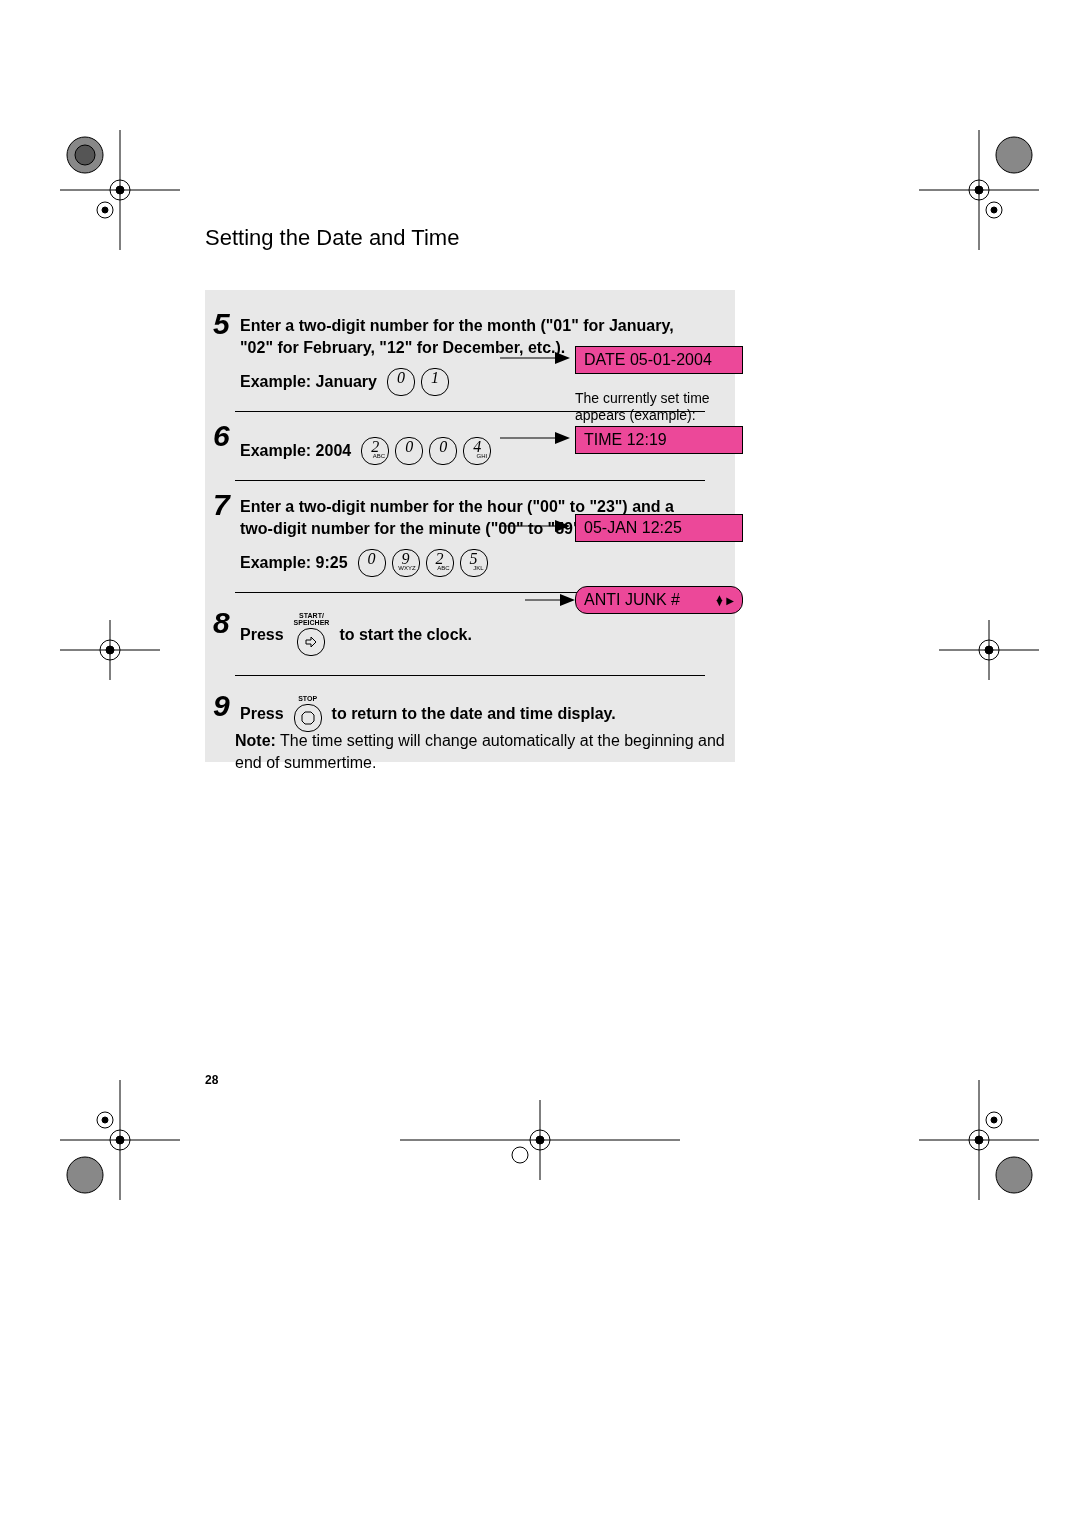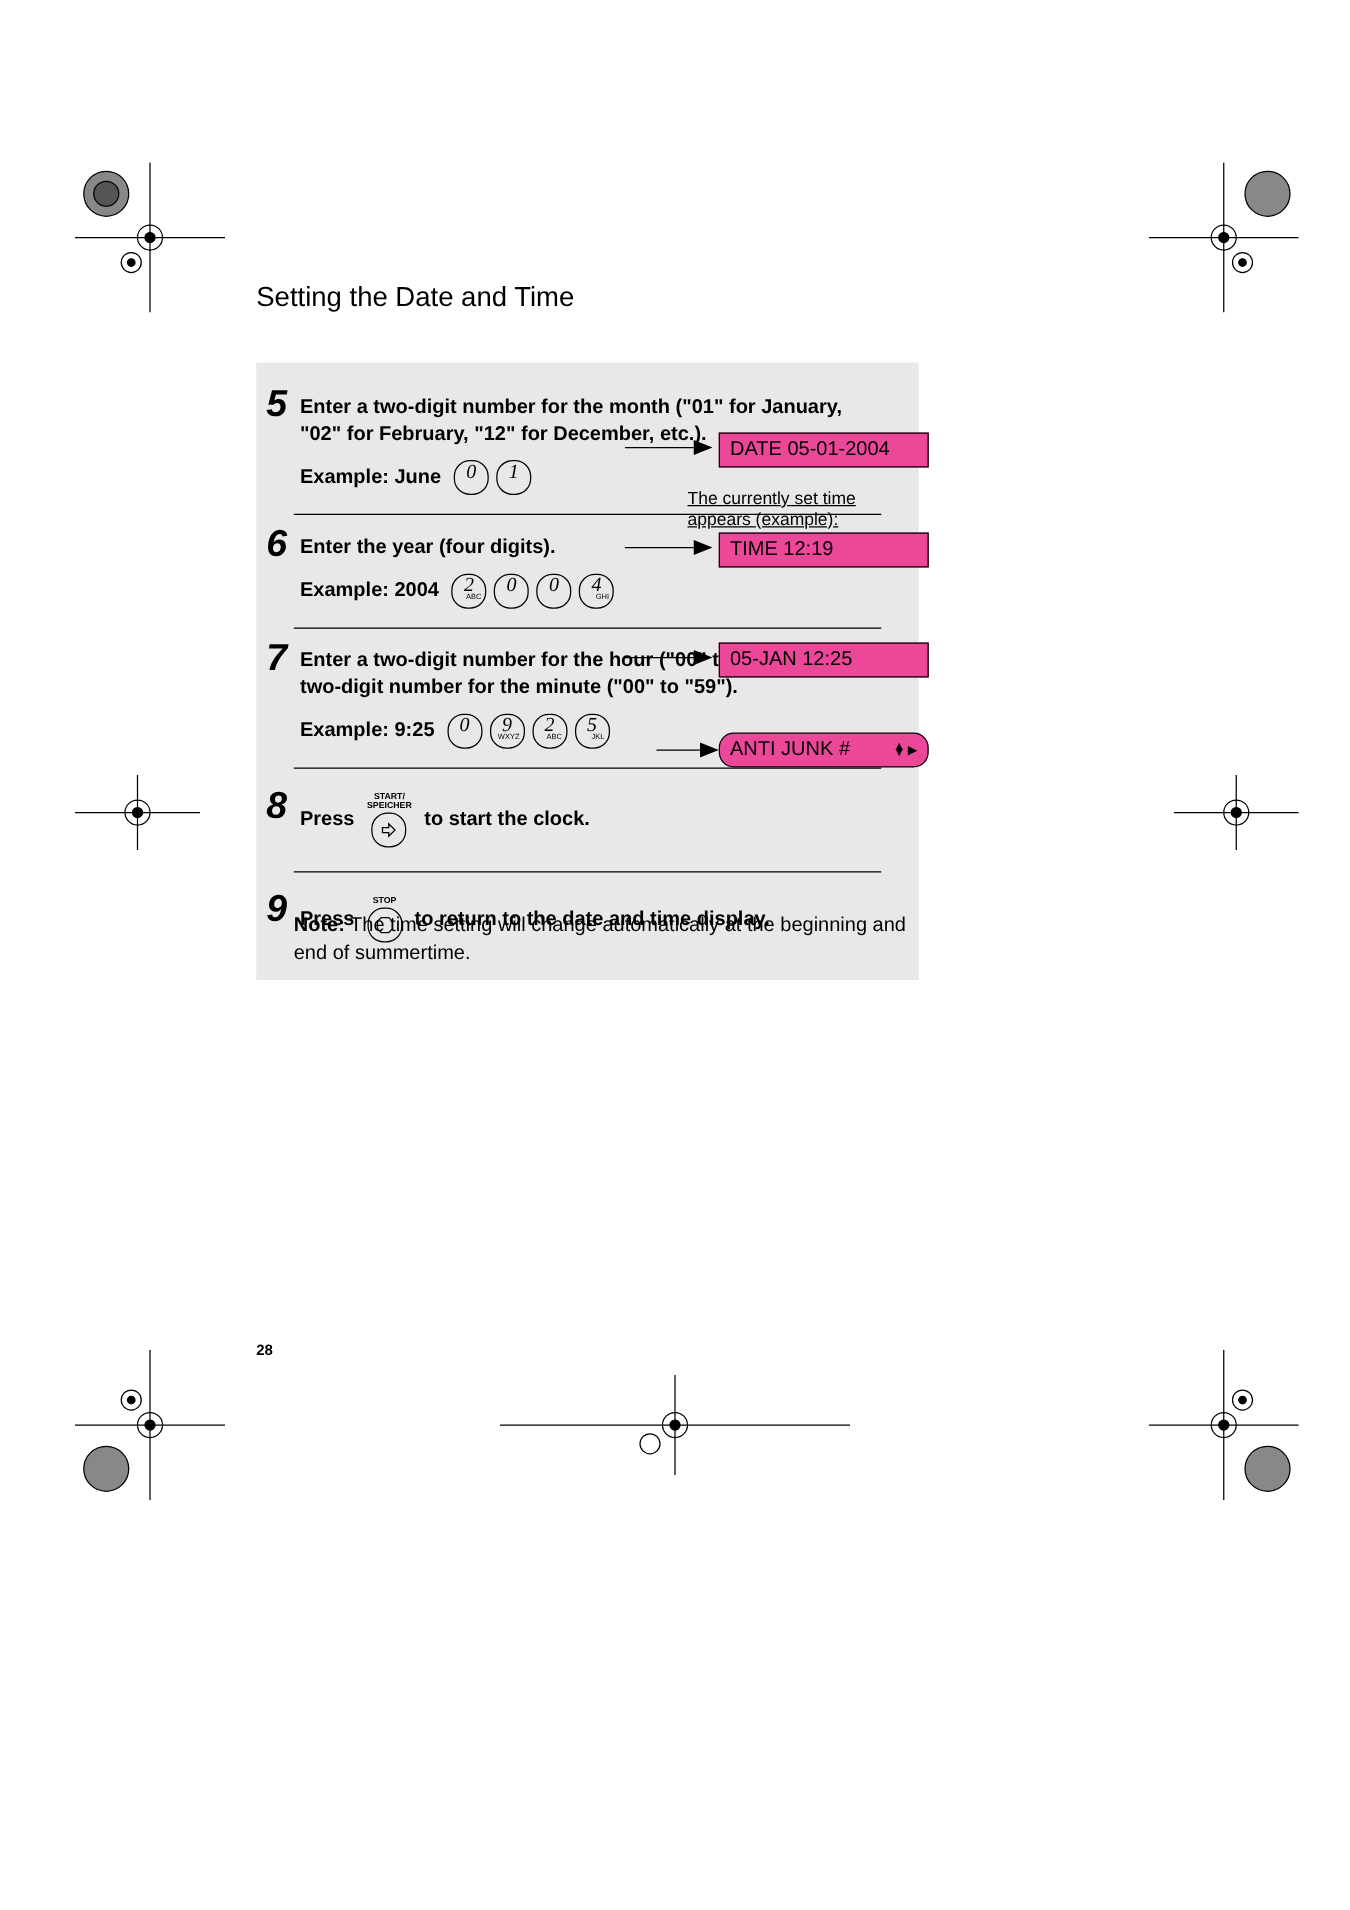--- a/index.html
+++ b/index.html
@@ -232,7 +232,7 @@
       <div class="step-num">5</div>
       <div class="step-text">Enter a two-digit number for the month ("01" for January, "02" for February, "12" for December, etc.).</div>
       <div class="example-row">
-        <span class="example-label">Example: June</span>
+        <span class="example-label">Example: January</span>
         <span class="keycap">
             <span>0</span>
           </span>

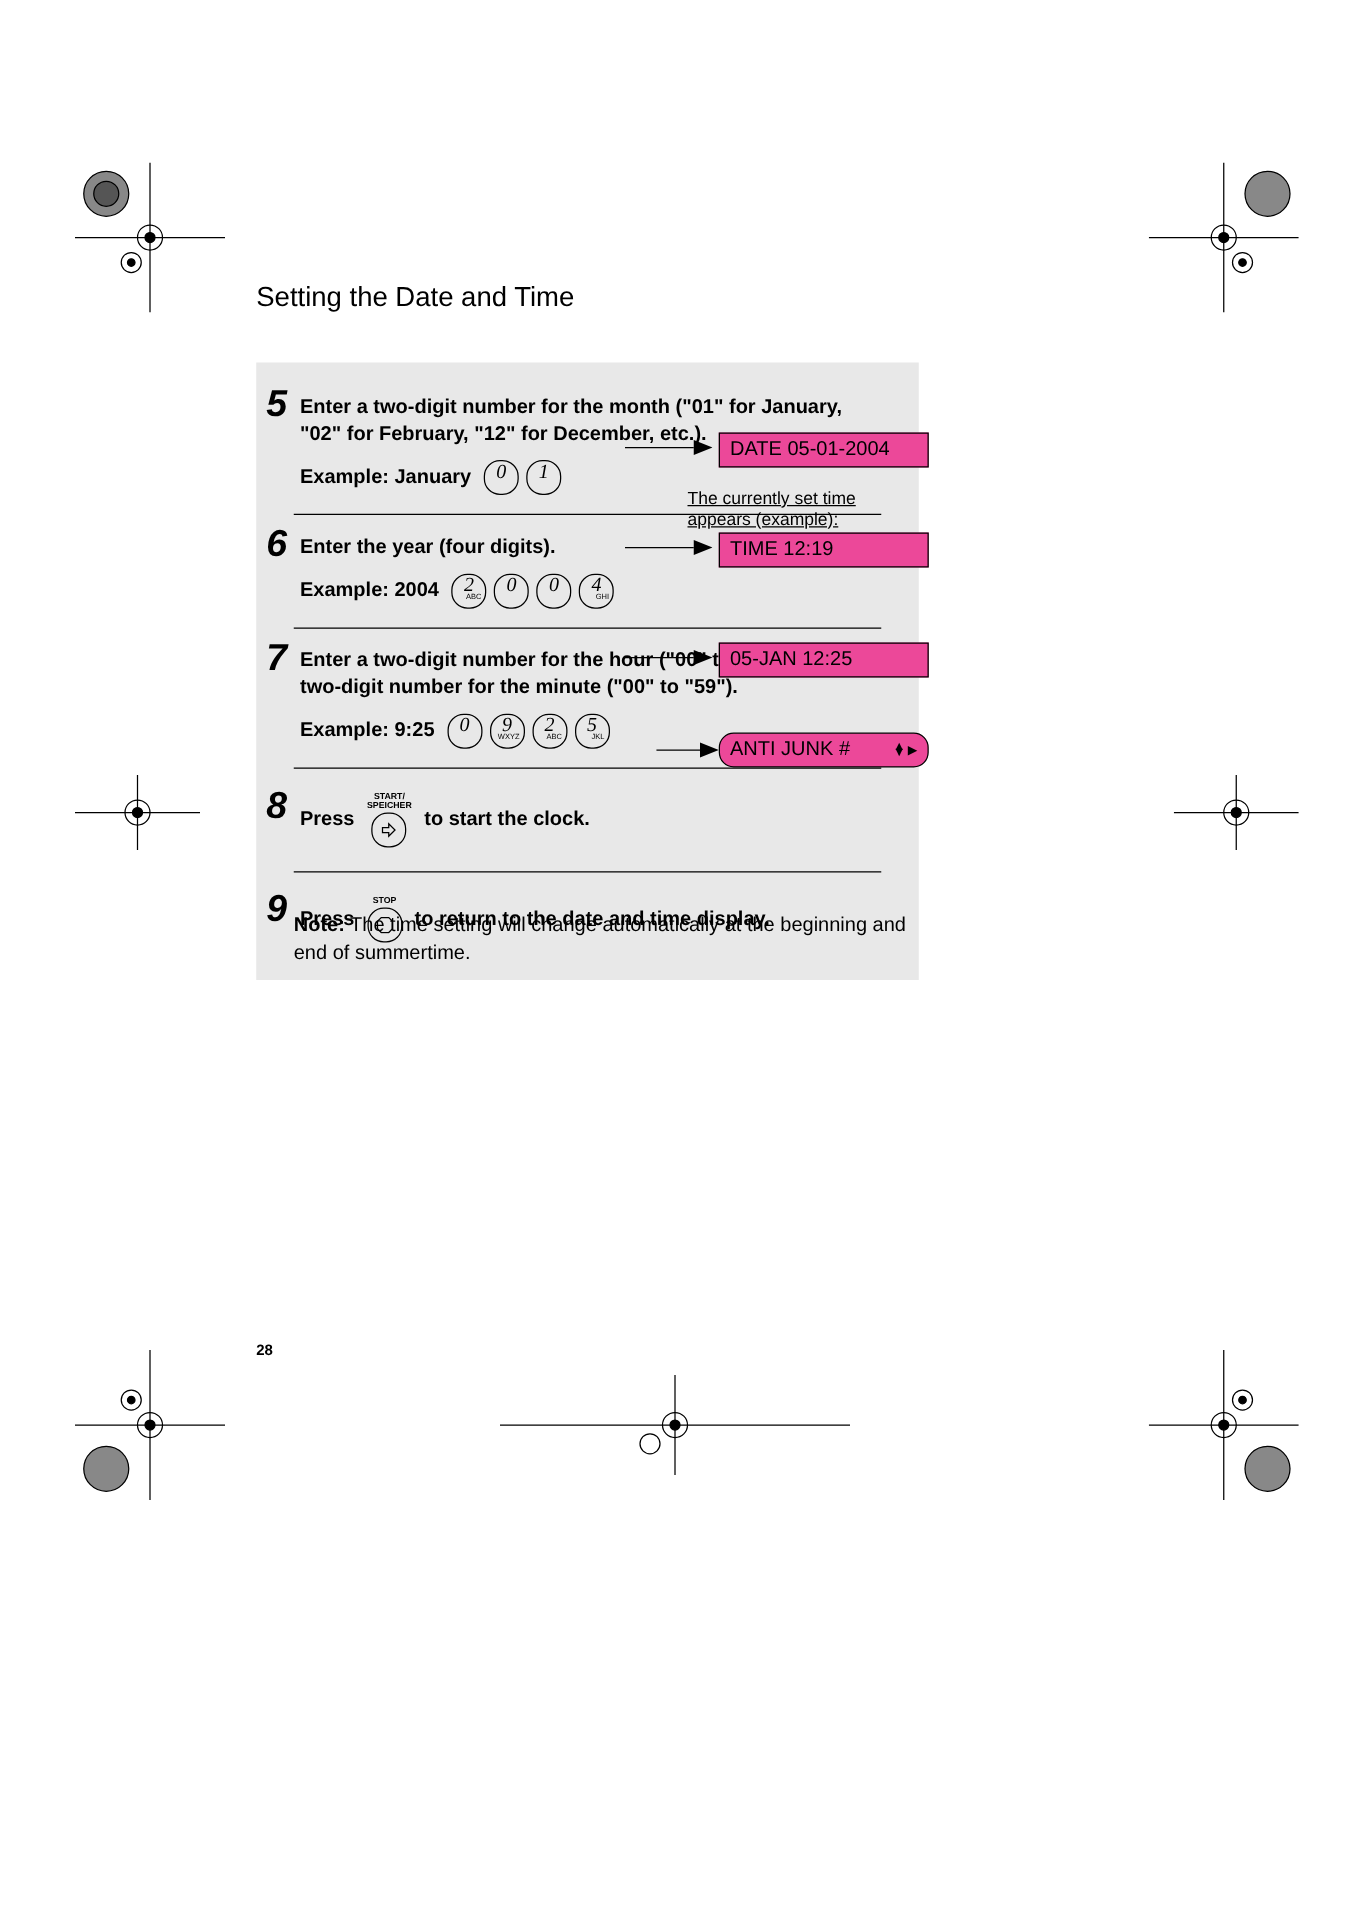--- a/index.html
+++ b/index.html
@@ -338,7 +338,7 @@
       <span>DATE 05-01-2004</span>
     </div>
 
-  <div class="side-note" style="left:550px;top:390px;text-decoration:underline;">The currently set time appears (example):</div>
+  <div class="side-note" style="left:575px;top:390px;">The currently set time appears (example):</div>
   <svg class="arrow" style="left:500px;top:430px" width="70" height="16">
       <line x1="0" y1="8" x2="55" y2="8" stroke="#000"></line>
       <polygon points="55,2 70,8 55,14" fill="#000"></polygon>

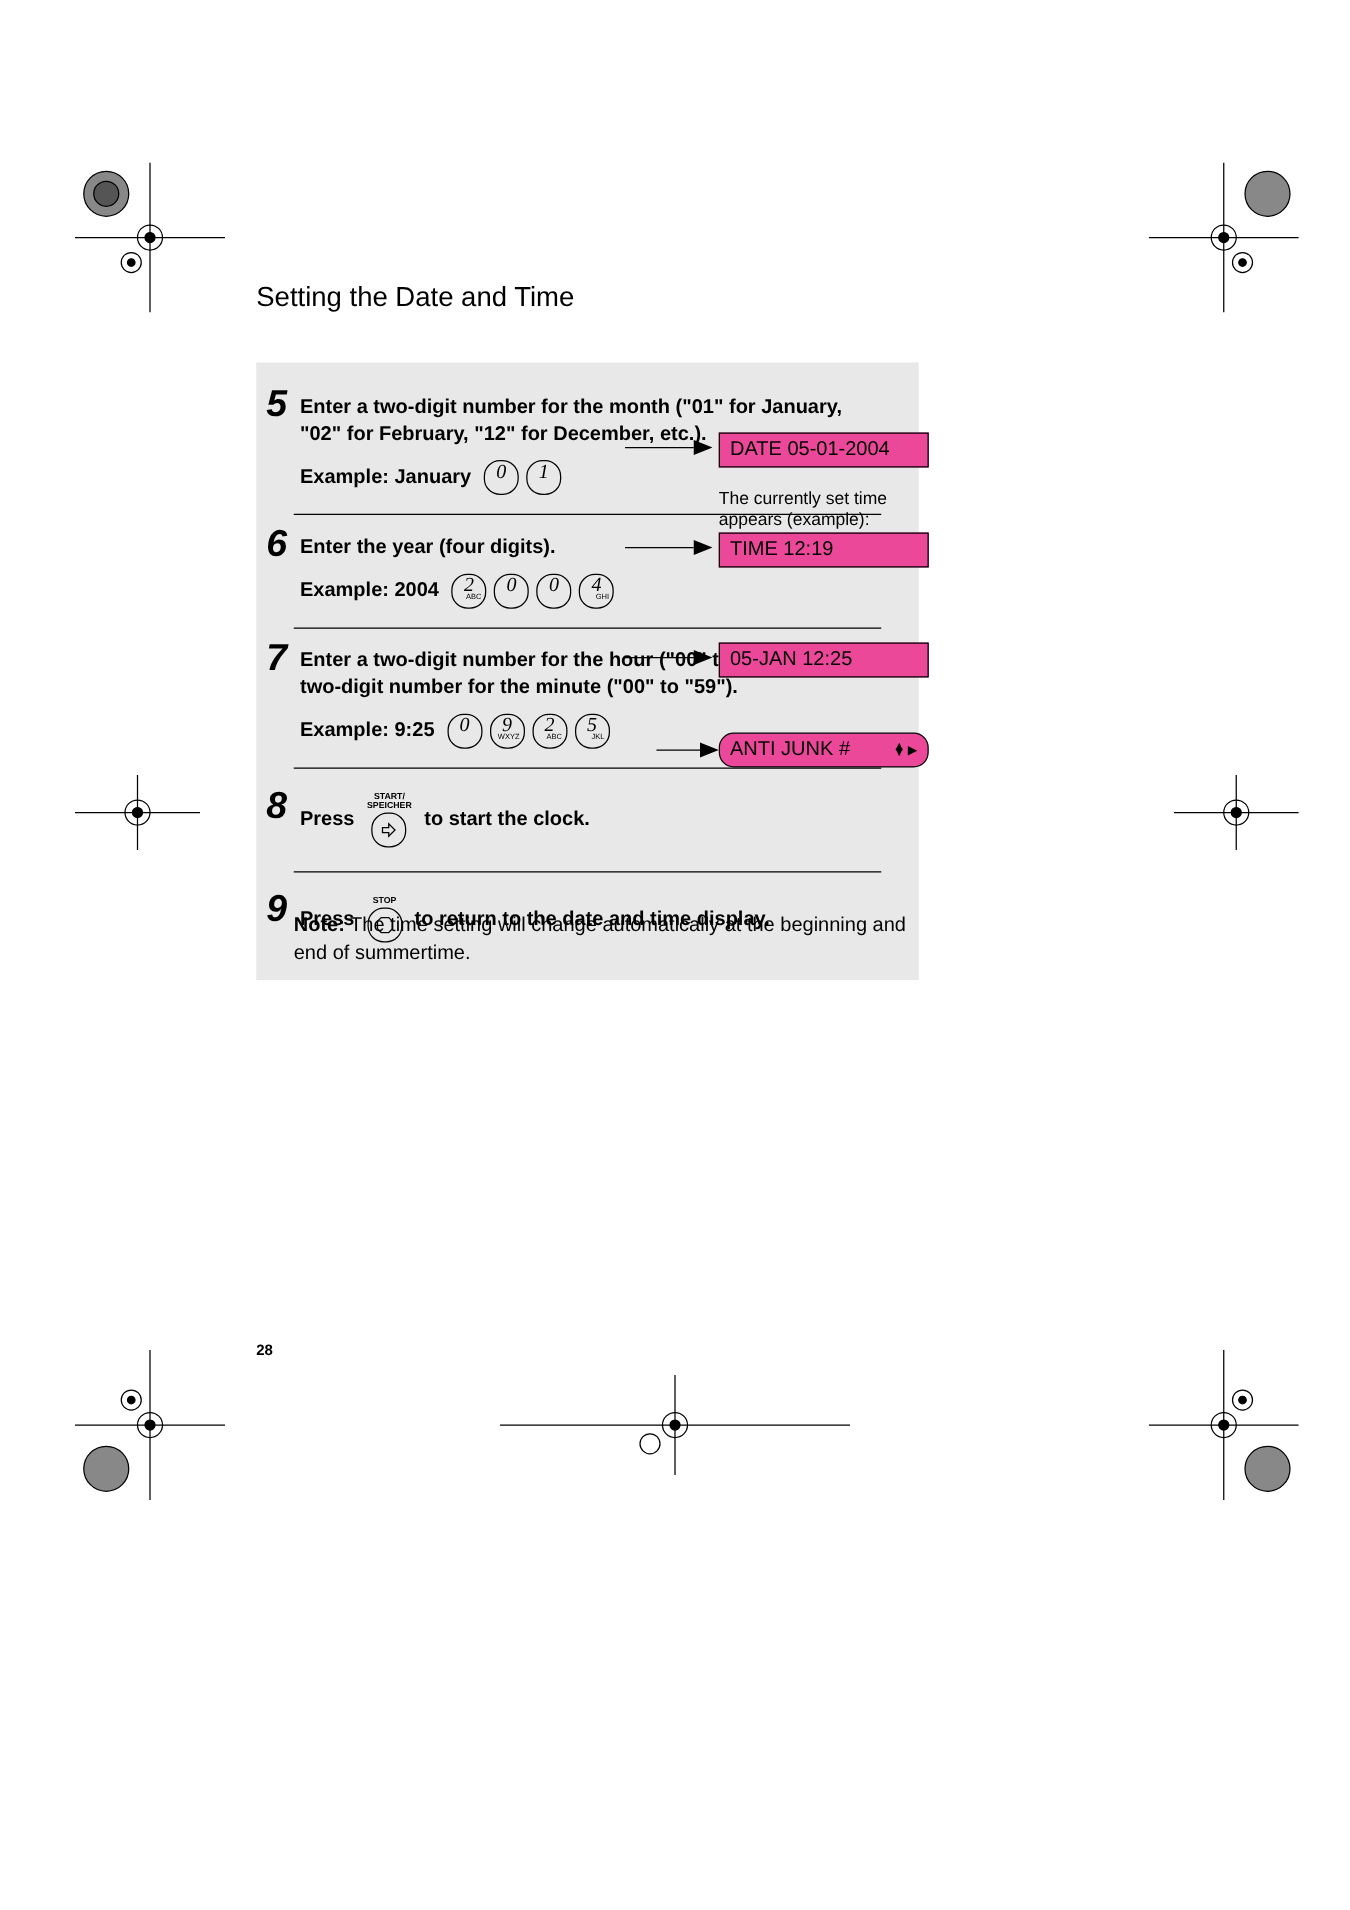--- a/index.html
+++ b/index.html
@@ -246,7 +246,6 @@
 
     <div class="step">
       <div class="step-num">6</div>
-      <div class="step-text">Enter the year (four digits).</div>
       <div class="example-row">
         <span class="example-label">Example: 2004</span>
         <span class="keycap">

